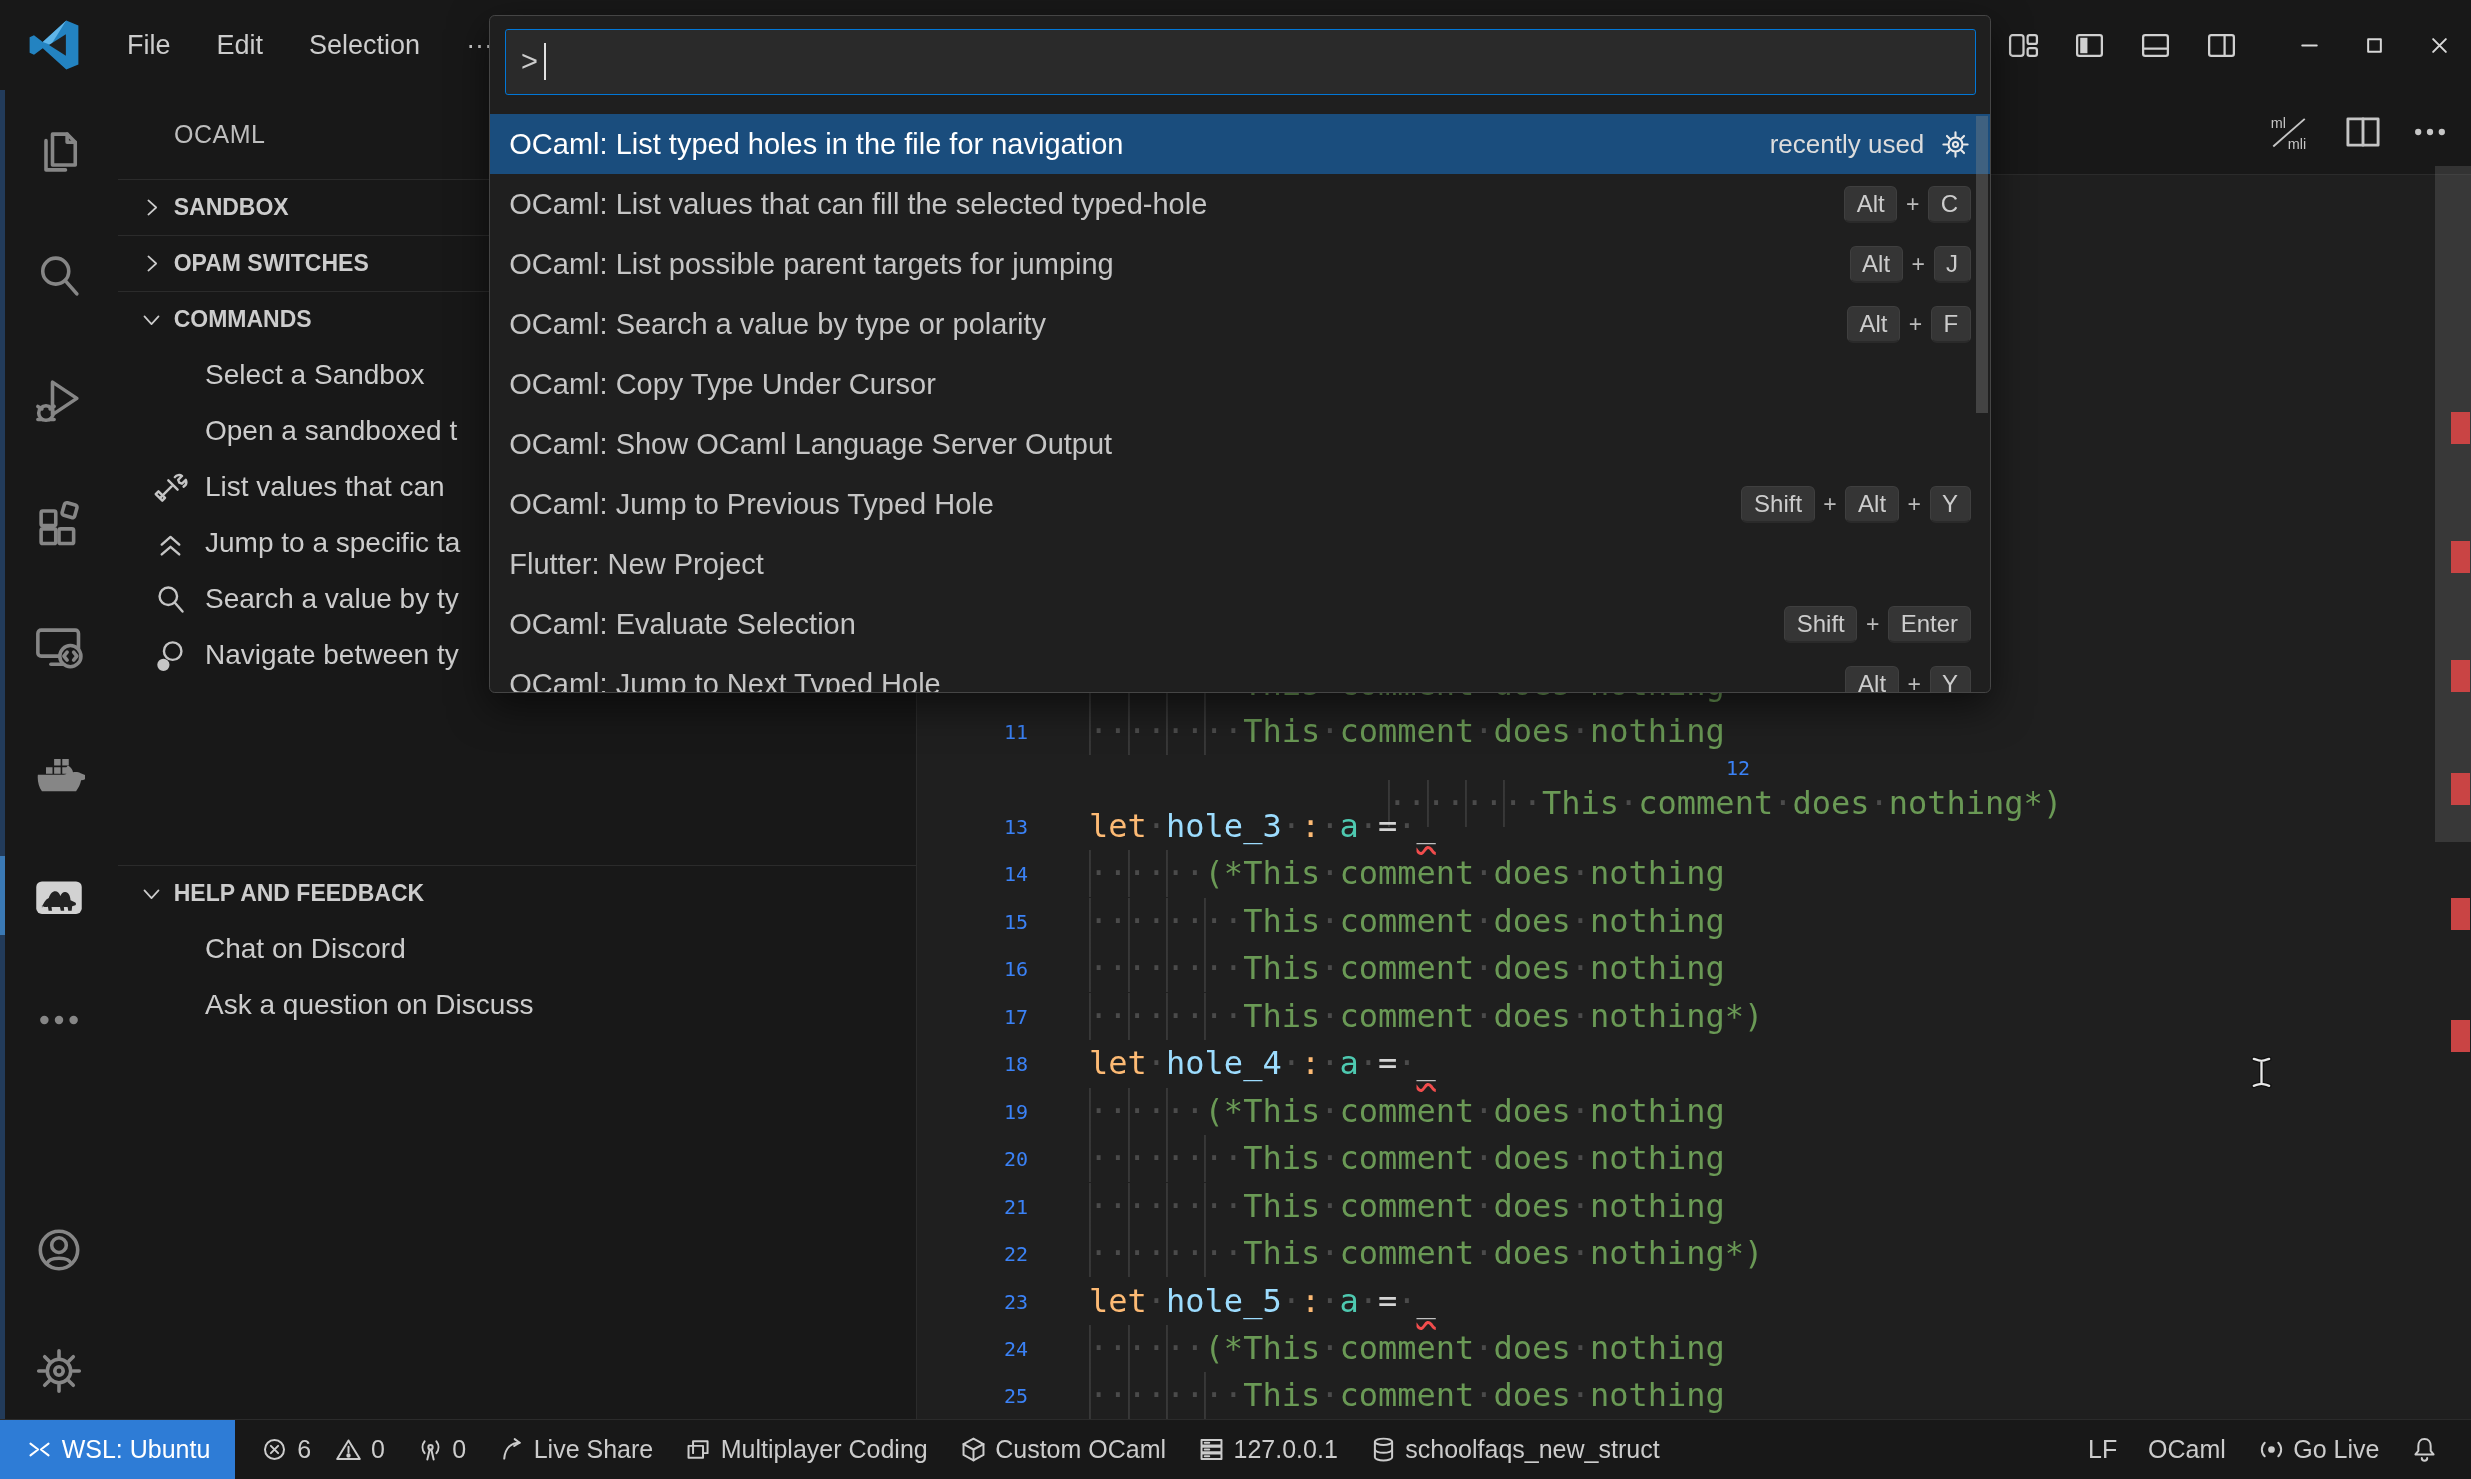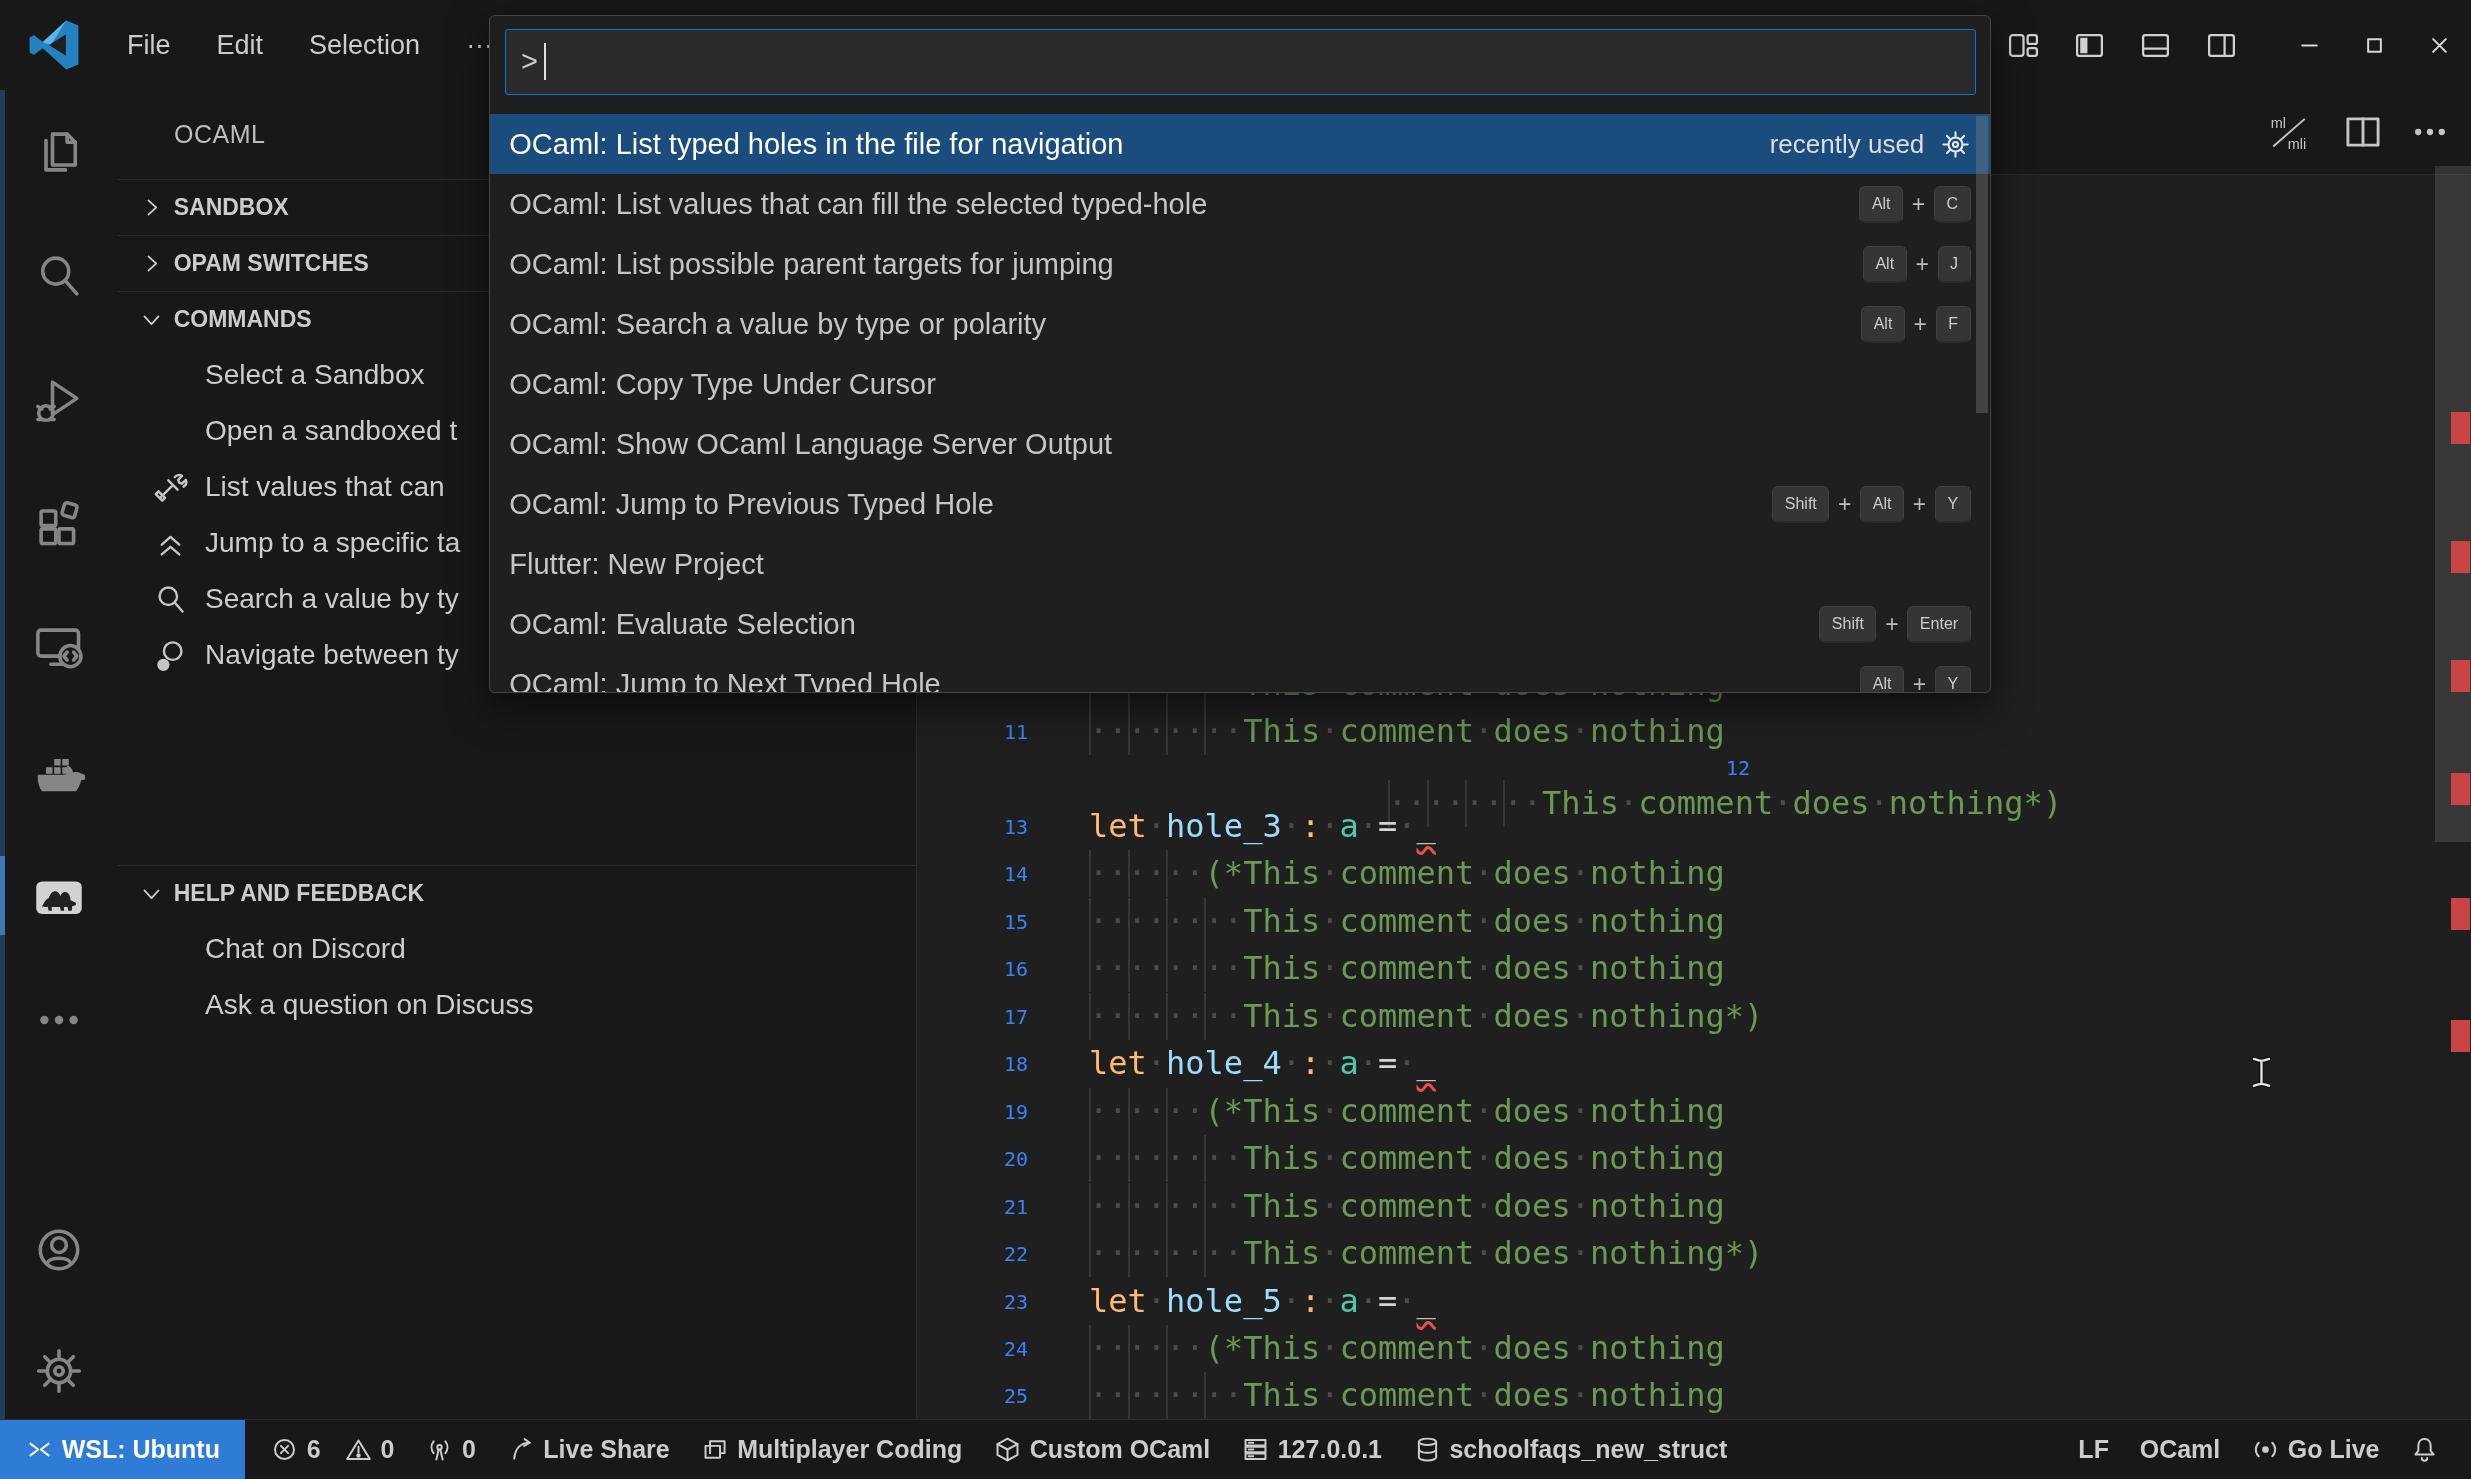--- a/index.html
+++ b/index.html
@@ -111,7 +111,7 @@
   .pal-gear { width:31px; height:31px; color:#e8e8e8; }
   .kchip { display:inline-flex; align-items:center; justify-content:center; min-width:29px;
     height:37px; padding:0 11.6px; background:rgba(110,110,110,.28); border:1px solid #3f3f3f;
-    border-bottom:2.9px solid #2a2a2a; border-radius:5.8px; font-size:16px; color:#cccccc; }
+    border-bottom:2.9px solid #2a2a2a; border-radius:5.8px; font-size:24px; color:#cccccc; }
   .kplus { margin:0 8.7px; font-size:23px; color:#bbbbbb; }
   .pal-scroll { position:absolute; right:1.9px; top:100px; width:12.6px; height:297px;
     background:rgba(136,136,136,.35); }

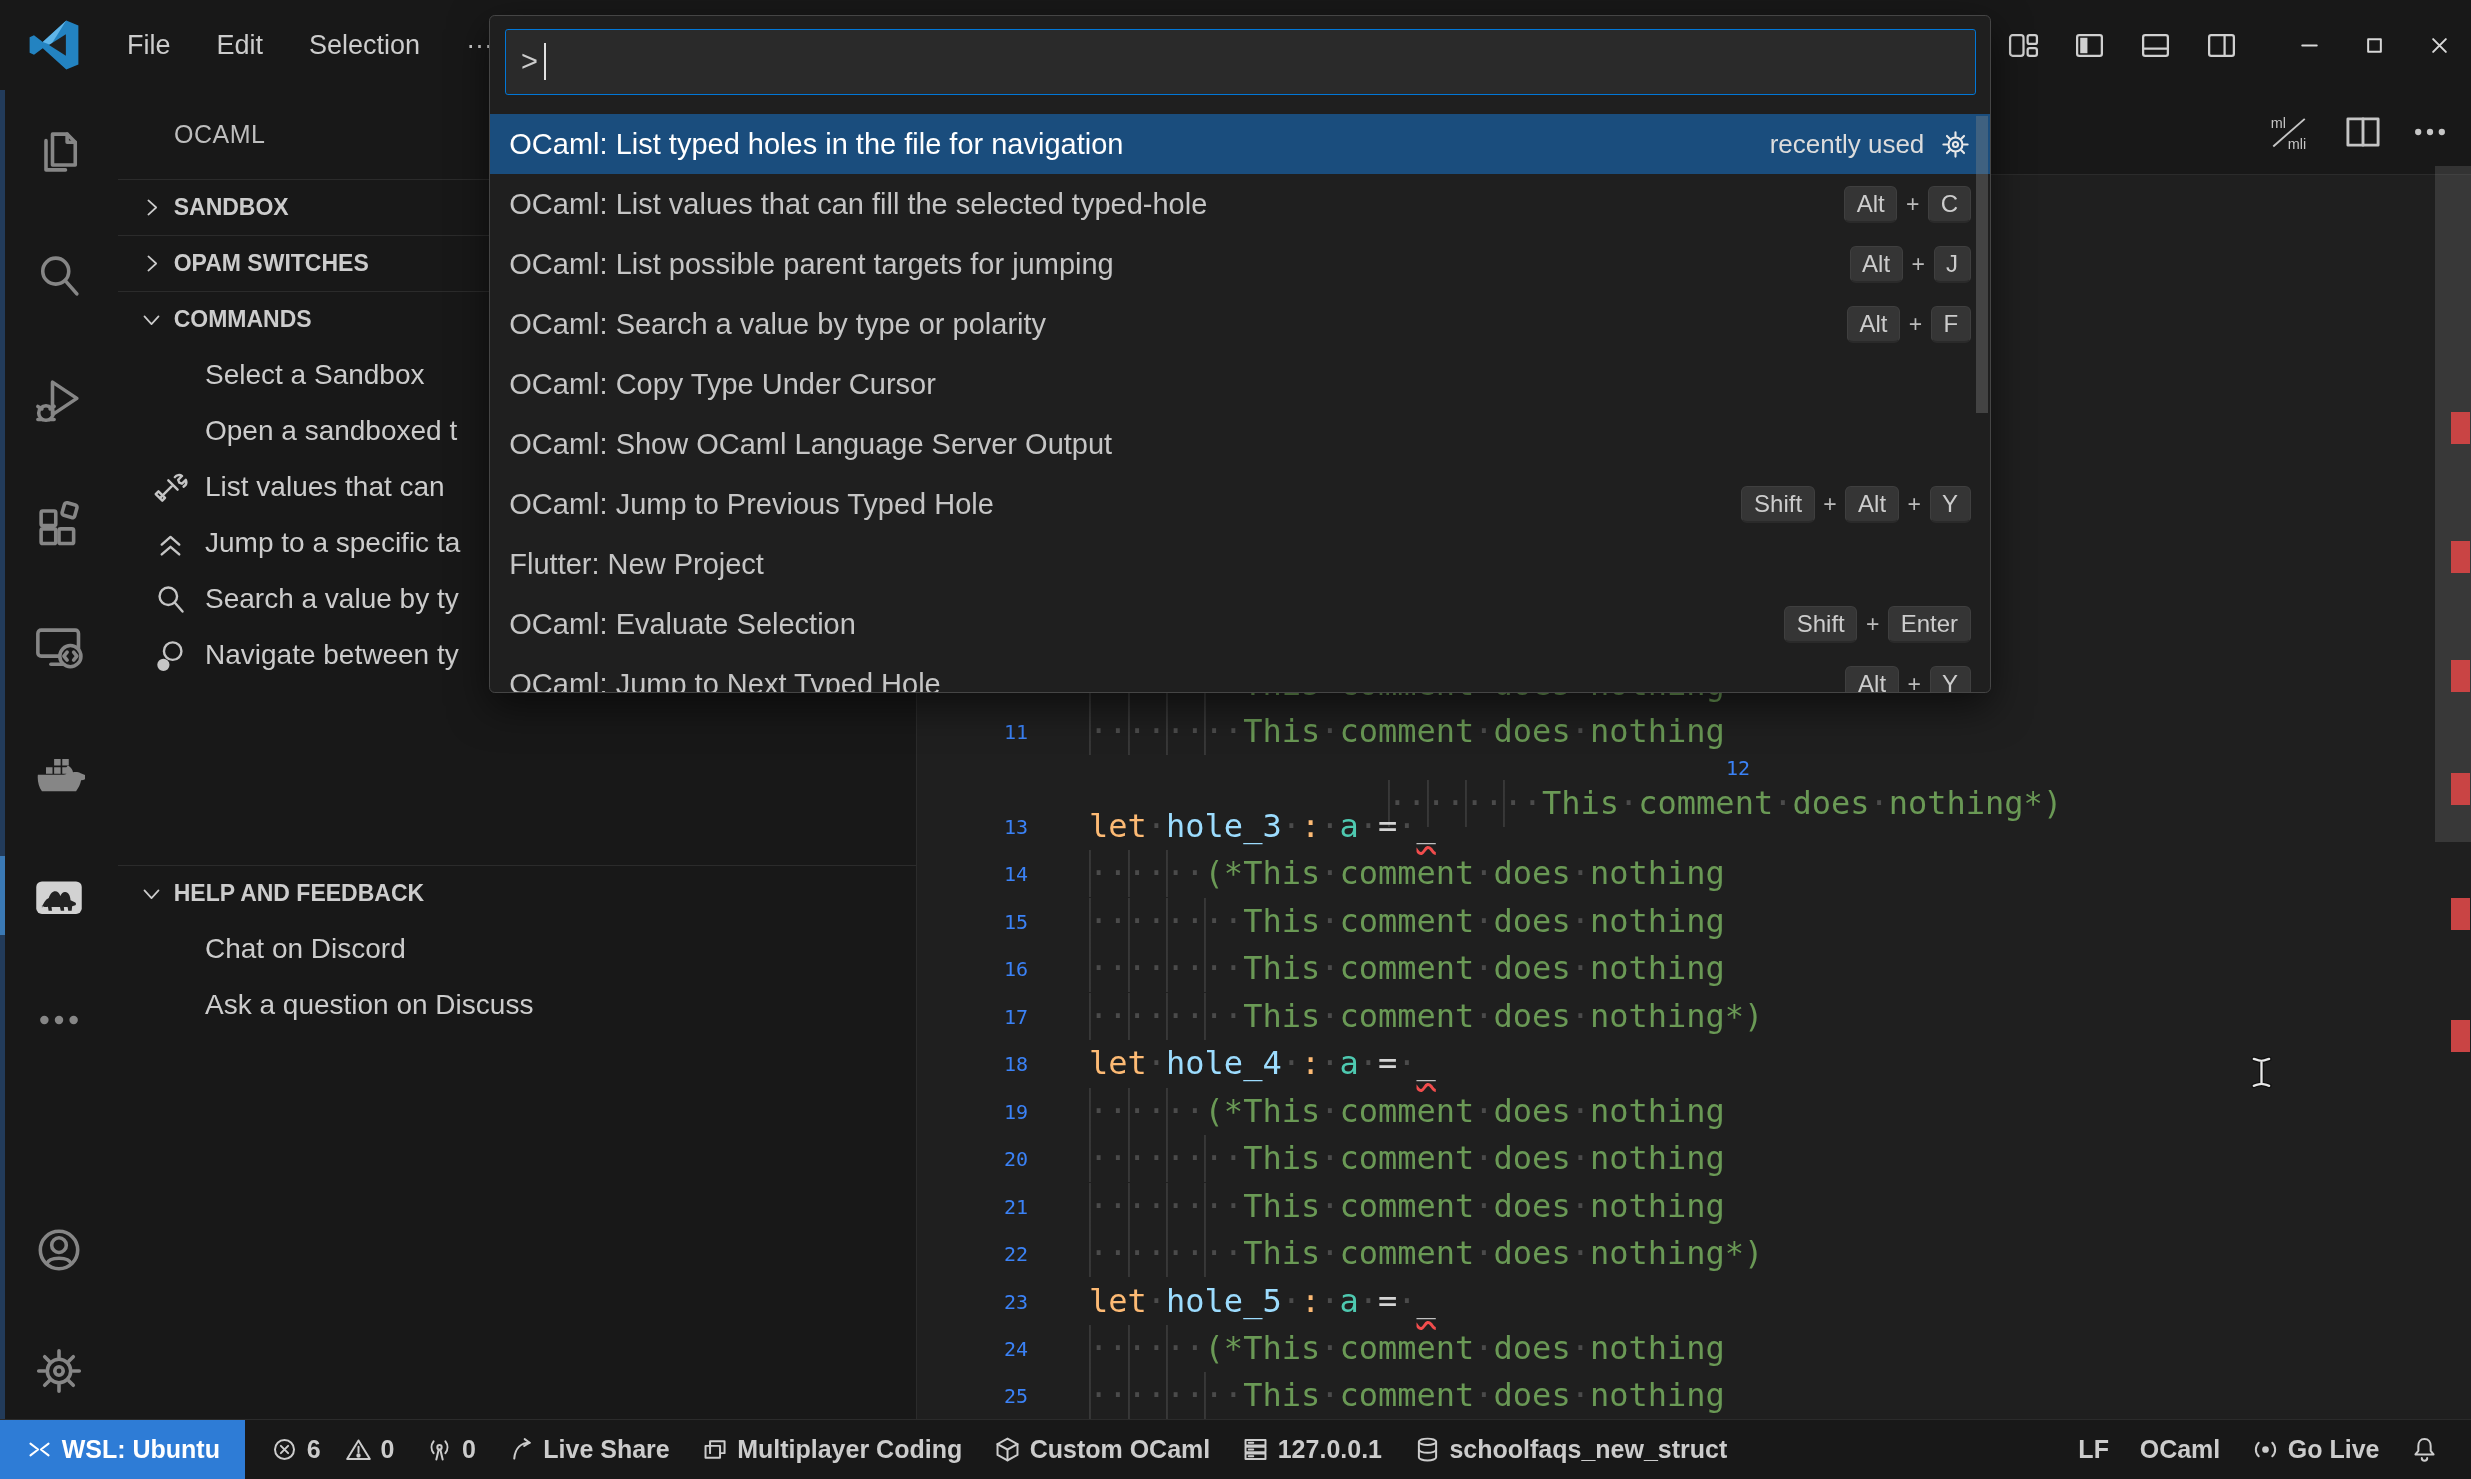--- a/index.html
+++ b/index.html
@@ -88,7 +88,7 @@
     z-index:10; }
   .sb-left { display:flex; align-items:center; height:100%; }
   .sb-right { margin-left:auto; display:flex; align-items:center; height:100%; padding-right:17.4px; }
-  .sb-item { display:flex; align-items:center; gap:9.7px; padding:0 15.4px; height:100%;font-weight:bold; }
+  .sb-item { display:flex; align-items:center; gap:9.7px; padding:0 15.4px; height:100%; }
   .sb-item.accent { background:#2e7cd6; color:#ffffff; padding:0 25px; margin-right:9.7px; }
   .sb-part { display:flex; align-items:center; gap:7.7px; }
   .sb-part + .sb-part { margin-left:13.5px; }

